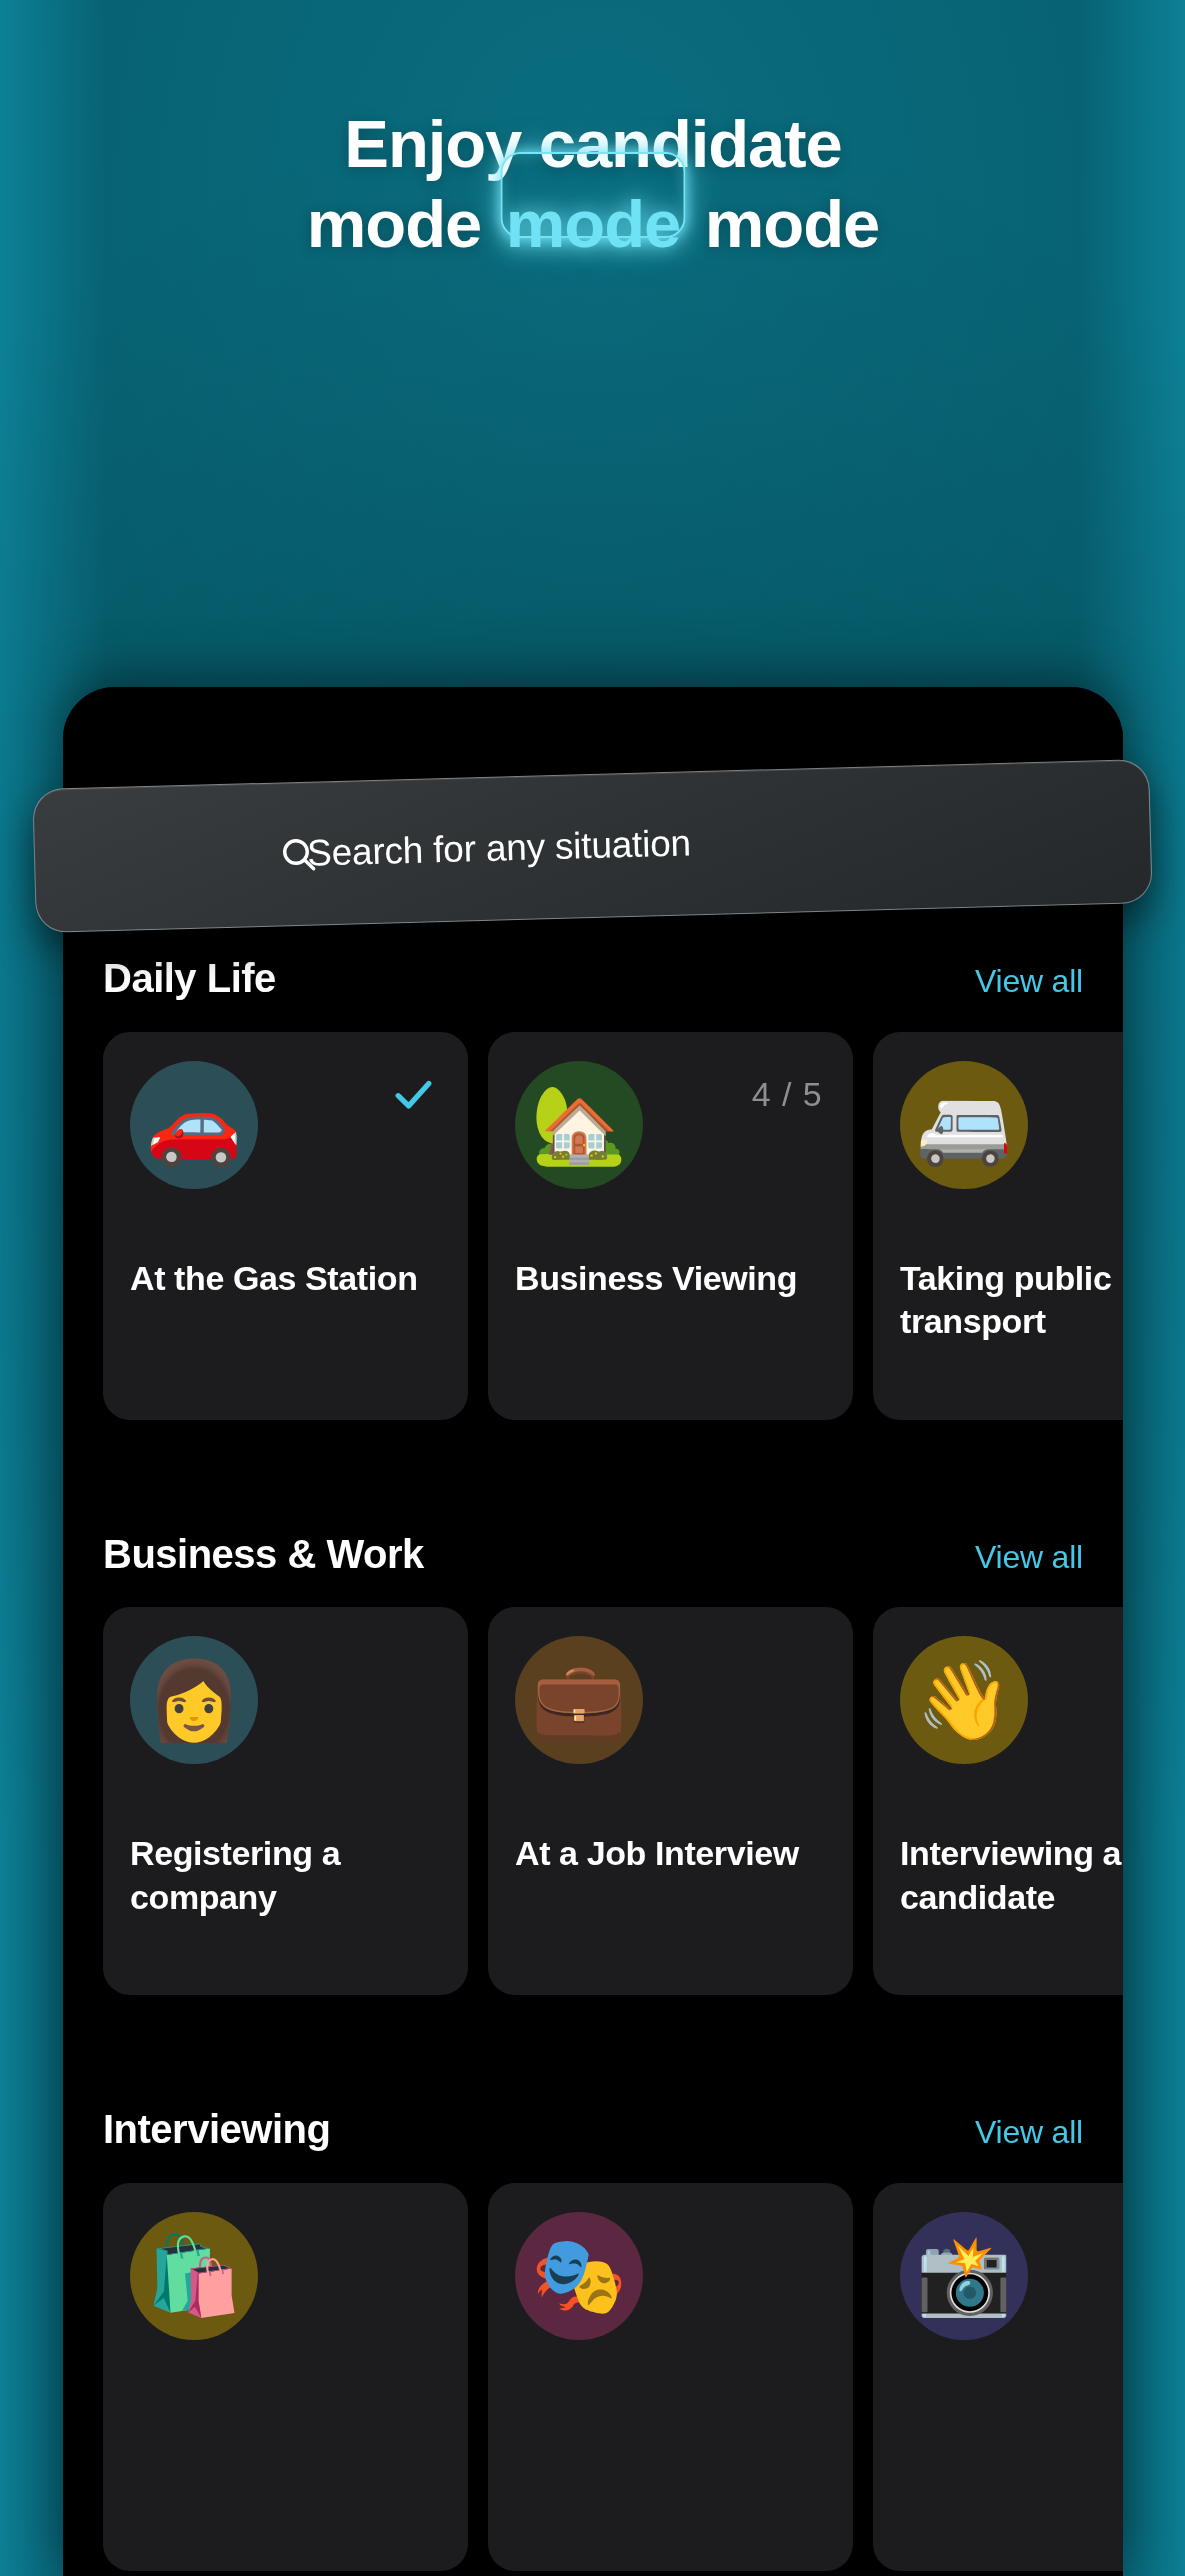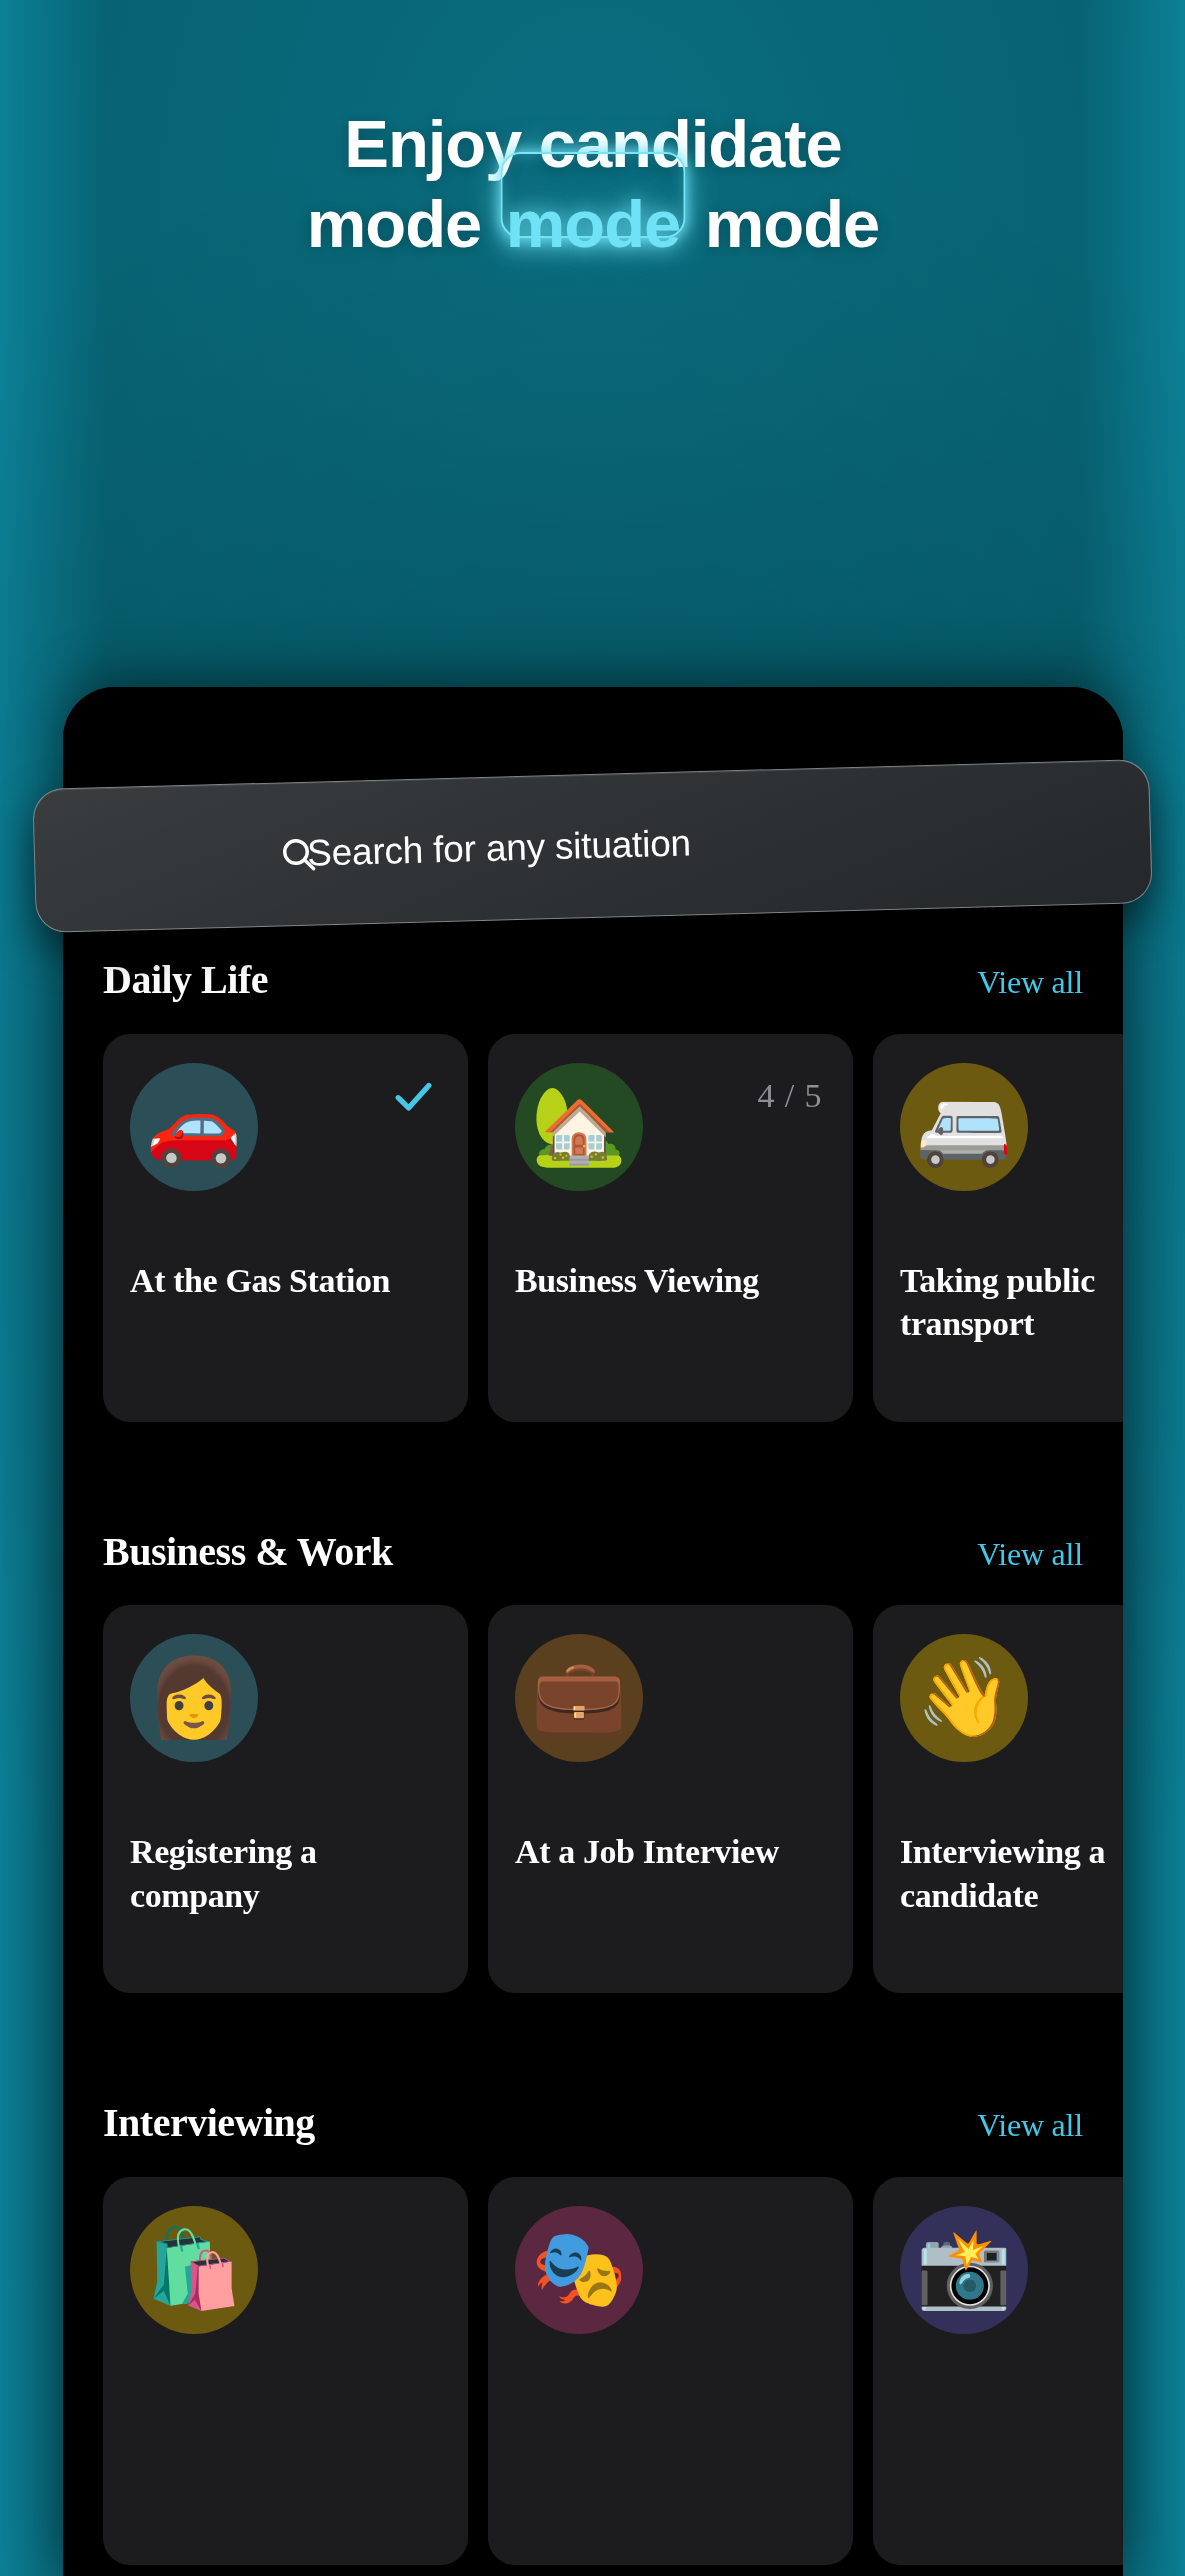--- a/index.html
+++ b/index.html
@@ -104,7 +104,7 @@
   }
 
   
-  .section { margin-bottom:11px;font-family:Liberation Serif, serif; }
+  .section { margin-bottom:17px; }
   .sec-head {
     display:flex; align-items:baseline; justify-content:space-between;
     padding:0 40px 0 40px;

